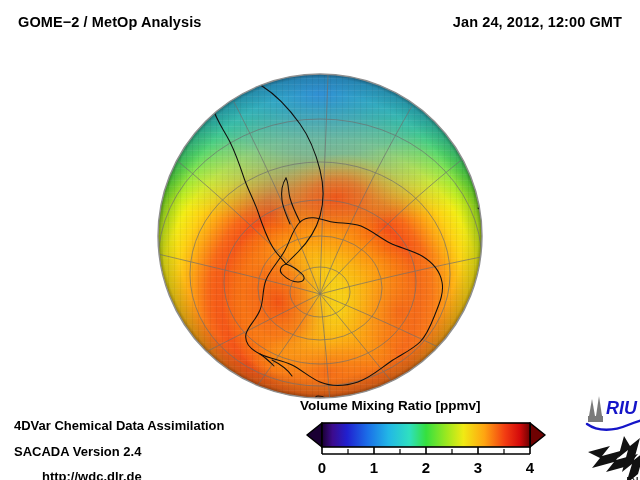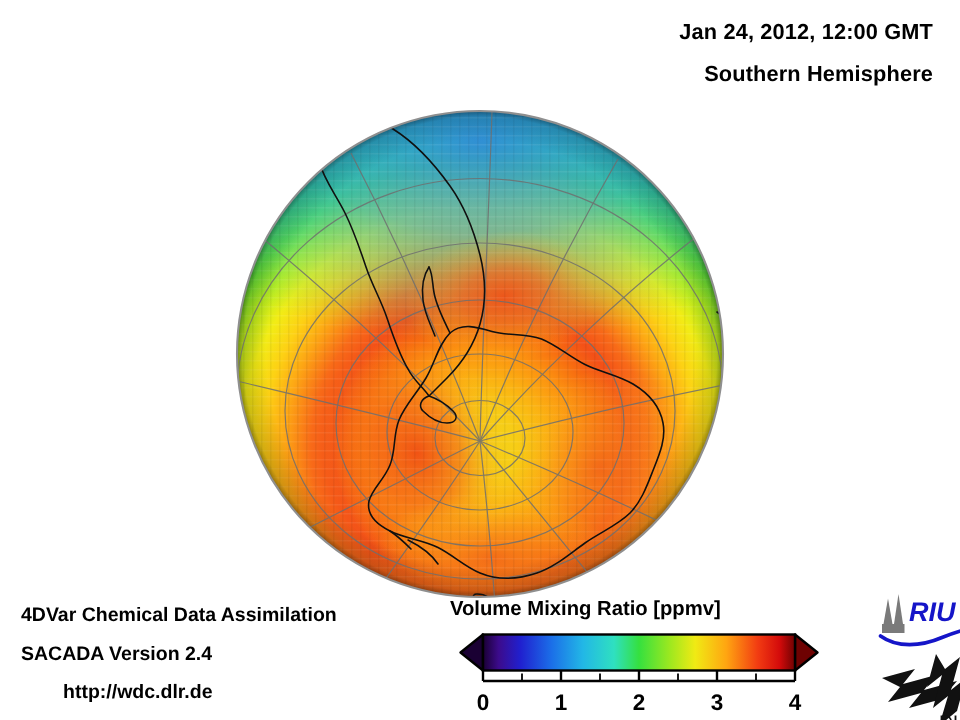--- a/index.html
+++ b/index.html
@@ -81,6 +81,7 @@
 
 <div id="page">
 
+  <div class="hdr-text" id="title-line1">GOME−2 / MetOp Analysis</div>
   <div class="hdr-text" id="date-line">Jan 24, 2012, 12:00 GMT</div>
   <div class="hdr-text" id="hemi-line">Southern Hemisphere</div>
 

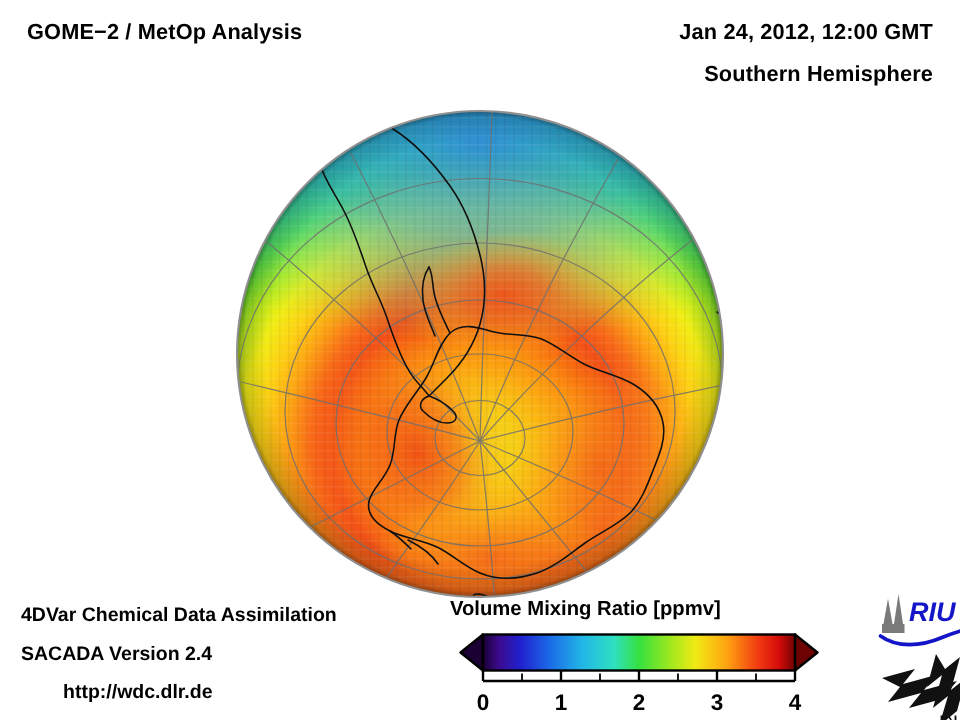--- a/index.html
+++ b/index.html
@@ -83,7 +83,6 @@
 
   <div class="hdr-text" id="title-line1">GOME−2 / MetOp Analysis</div>
   <div class="hdr-text" id="date-line">Jan 24, 2012, 12:00 GMT</div>
-  <div class="hdr-text" id="hemi-line">Southern Hemisphere</div>
 
   <div id="globe-wrap">
     <svg width="340" height="340" viewBox="0 0 340 340">

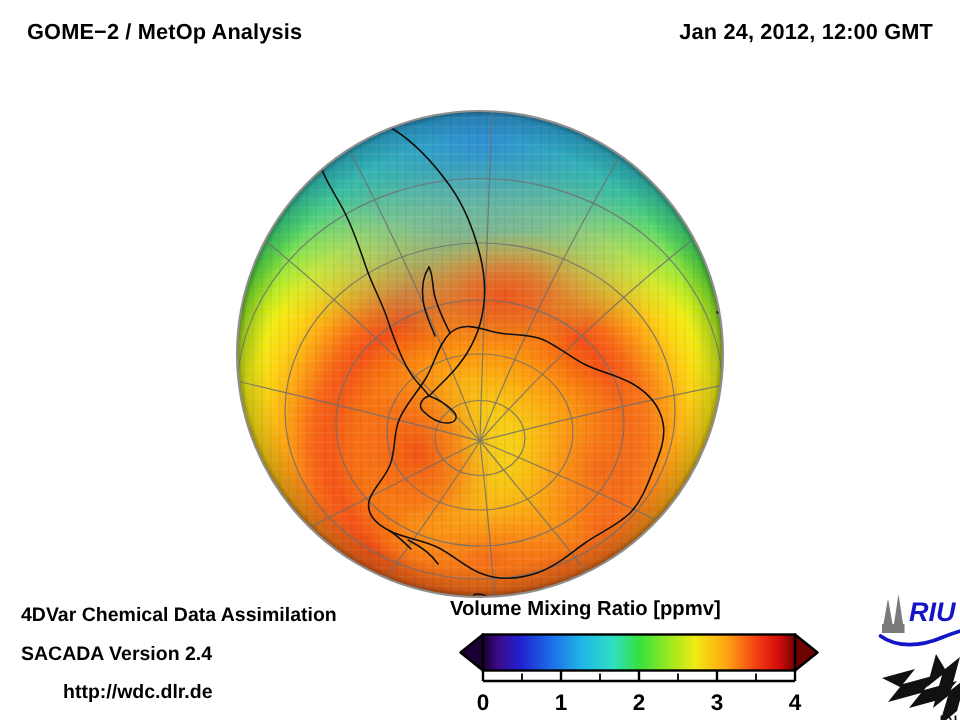--- a/index.html
+++ b/index.html
@@ -36,6 +36,7 @@
     font-size: 13px;
     color: #000000;
     white-space: nowrap;
+    margin-top: 16px;
   }
   #foot1 { top: 402px; }
   #foot2 { top: 428px; }

